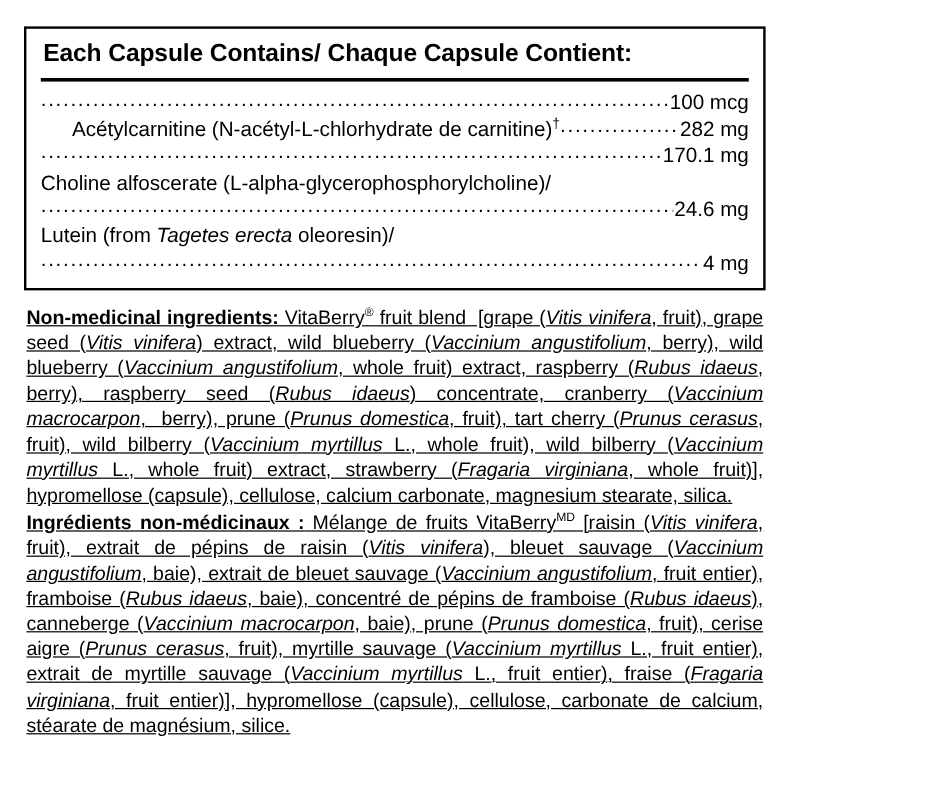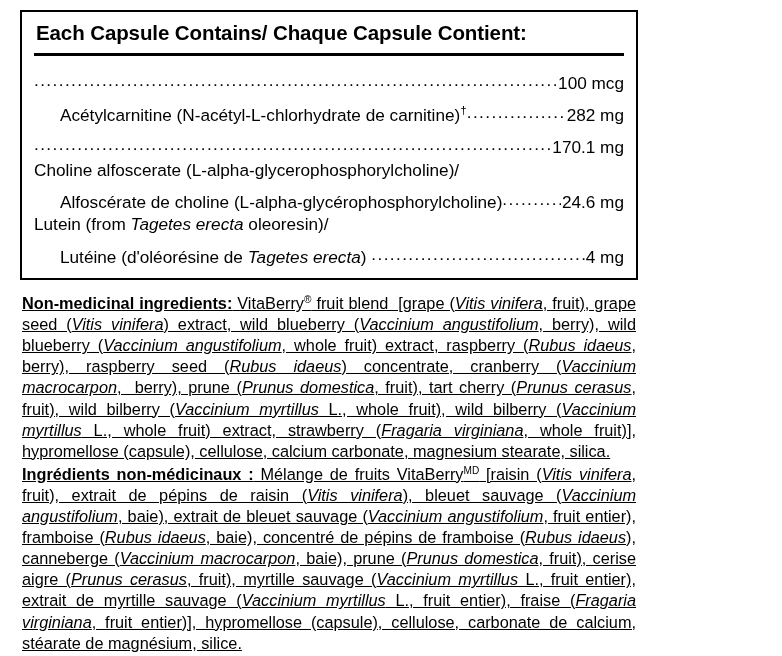--- a/index.html
+++ b/index.html
@@ -19,7 +19,7 @@
     width: 658px;
     height: 656px;
     box-sizing: border-box;
-    padding: 10px 18px 6px 18px;
+    padding: 22px 18px 6px 18px;
   }
 
   

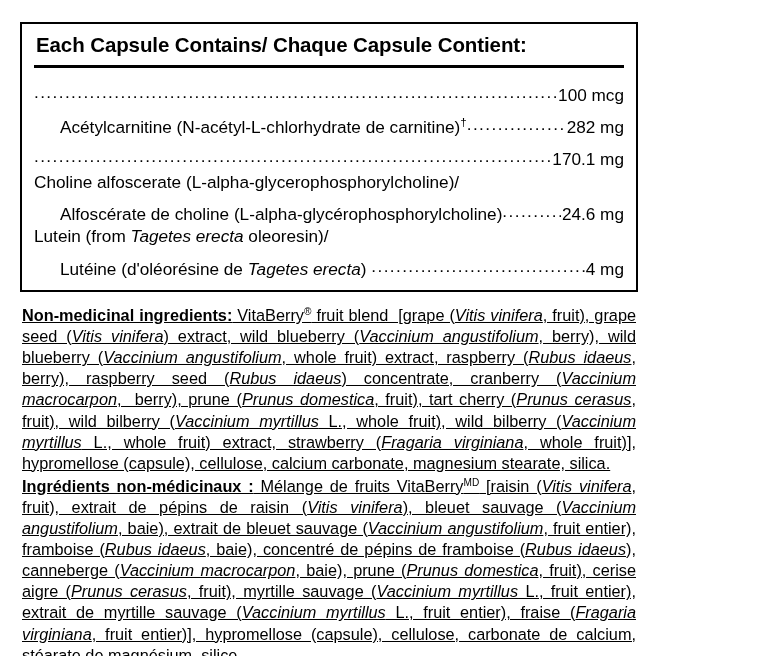--- a/index.html
+++ b/index.html
@@ -62,7 +62,7 @@
     position: relative;
     top: -3px;
   }
-  .flex-row .amt { flex: 0 0 auto; padding-left: 1px; margin-top: 10px; }
+  .flex-row .amt { flex: 0 0 auto; padding-left: 1px; }
   .nowrap-only { display: block; white-space: nowrap; }
 
   

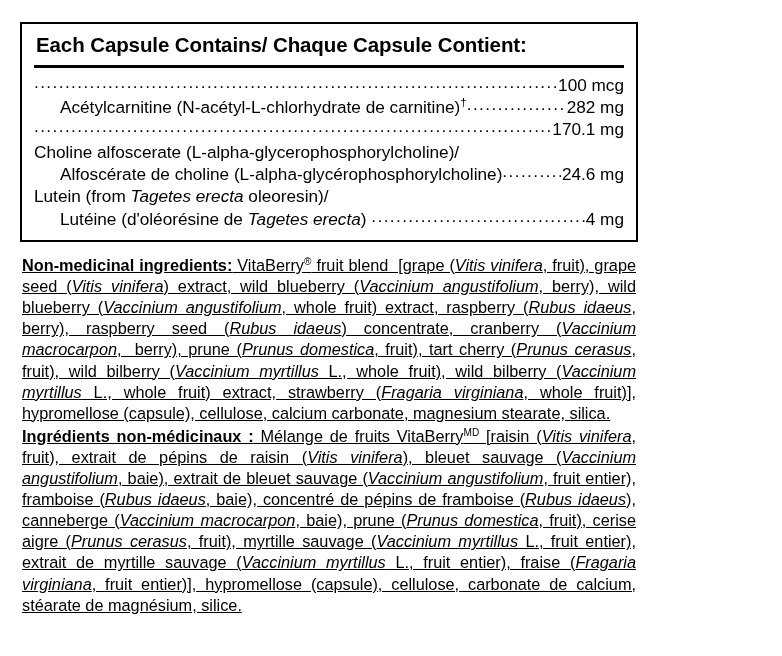--- a/index.html
+++ b/index.html
@@ -133,7 +133,6 @@
           <span class="nm">Choline alfoscerate (L-alpha-glycerophosphorylcholine)/</span>
         </div>
         <div class="flex-row">
-          <span class="nm" style="padding-left:26px;">Alfoscérate de choline (L-alpha-glycérophosphorylcholine)</span>
           <span class="leader-fill">..................................................................................................................</span>
           <span class="amt">24.6 mg</span>
         </div>

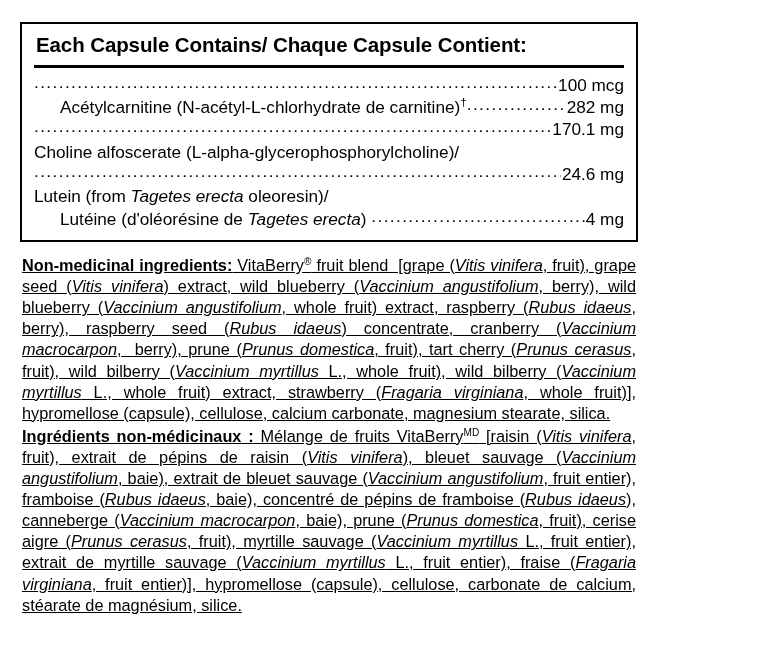--- a/index.html
+++ b/index.html
@@ -143,7 +143,6 @@
           <span class="nm">Lutein (from <span class="it">Tagetes erecta</span> oleoresin)/</span>
         </div>
         <div class="flex-row">
-          <span class="nm" style="padding-left:26px;">Lutéine (d'oléorésine de <span class="it">Tagetes erecta</span>)&nbsp;</span>
           <span class="leader-fill">..................................................................................................................</span>
           <span class="amt">4 mg</span>
         </div>

